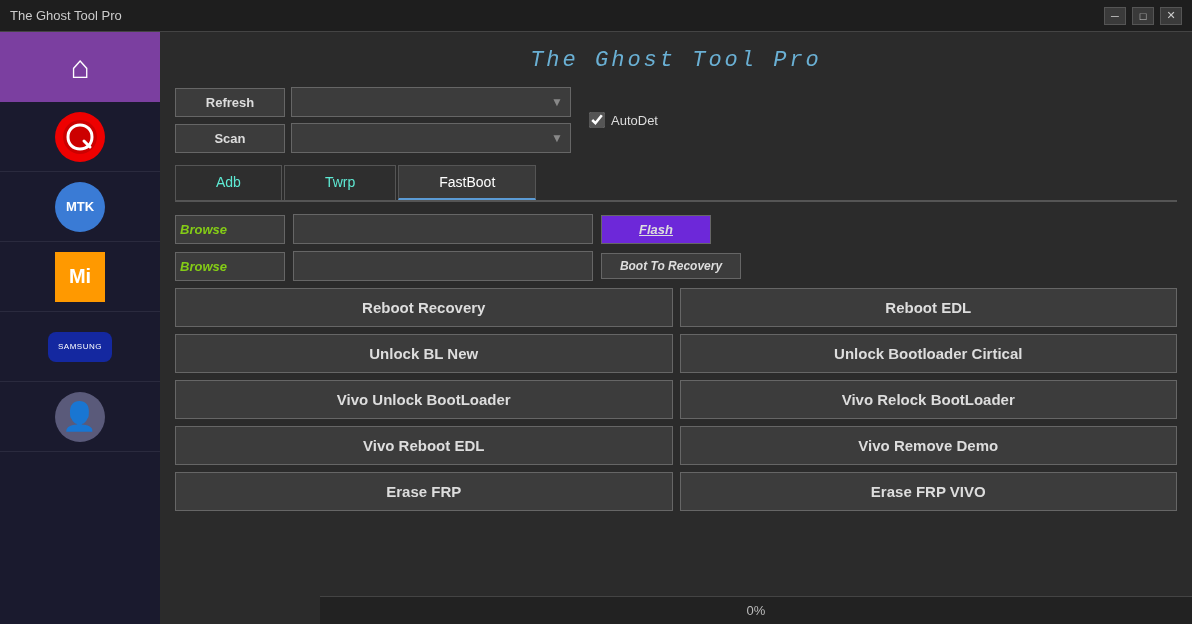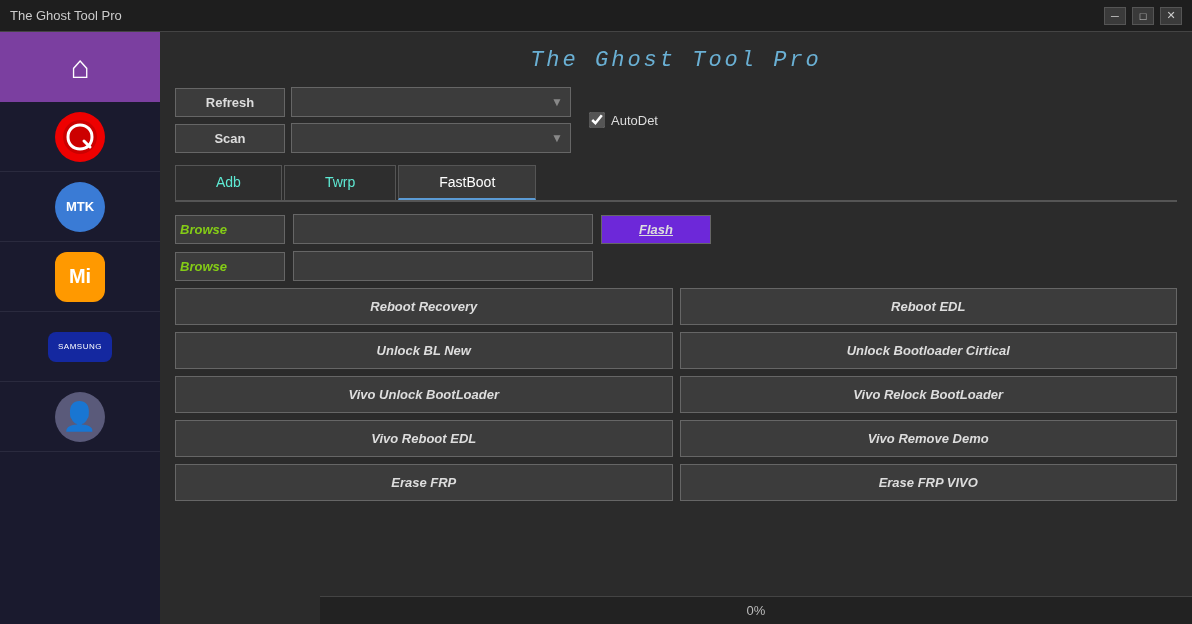--- a/index.html
+++ b/index.html
@@ -392,7 +392,7 @@
       <div class="sidebar-icon-circle icon-mtk">MTK</div>
     </div>
     <div class="sidebar-item">
-      <div class="sidebar-icon-circle icon-mi" style="border-radius:12px; width:50px; height:50px; background:#f90; color:#fff; font-size:20px; font-weight:bold; display:flex; align-items:center; justify-content:center;">Mi</div>
+      <div class="sidebar-icon-circle icon-mi" style="border-radius:0; width:50px; height:50px; background:#f90; color:#fff; font-size:20px; font-weight:bold; display:flex; align-items:center; justify-content:center;">Mi</div>
     </div>
     <div class="sidebar-item">
       <div class="icon-samsung">SAMSUNG</div>

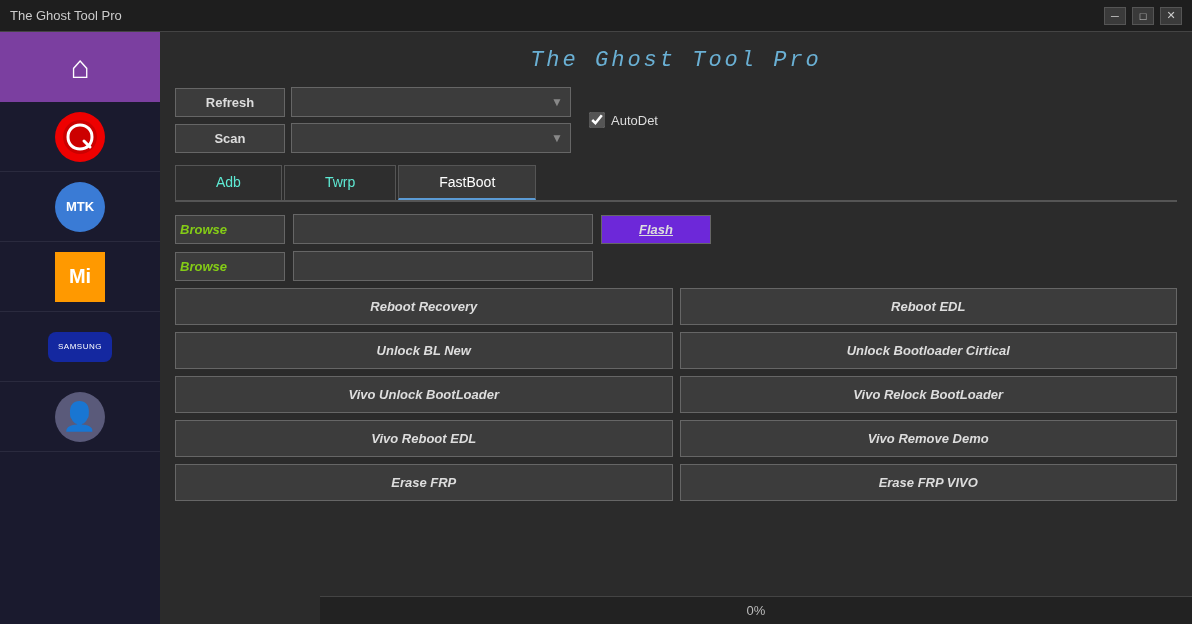--- a/index.html
+++ b/index.html
@@ -455,6 +455,7 @@
       <div class="browse-row">
         <button class="browse-btn">Browse</button>
         <input class="browse-input" type="text" value="" style="flex: 1 1 0%; max-width: 300px;">
+        <button class="boot-recover-btn">Boot To Recovery</button>
       </div>
 
       <div class="action-grid">

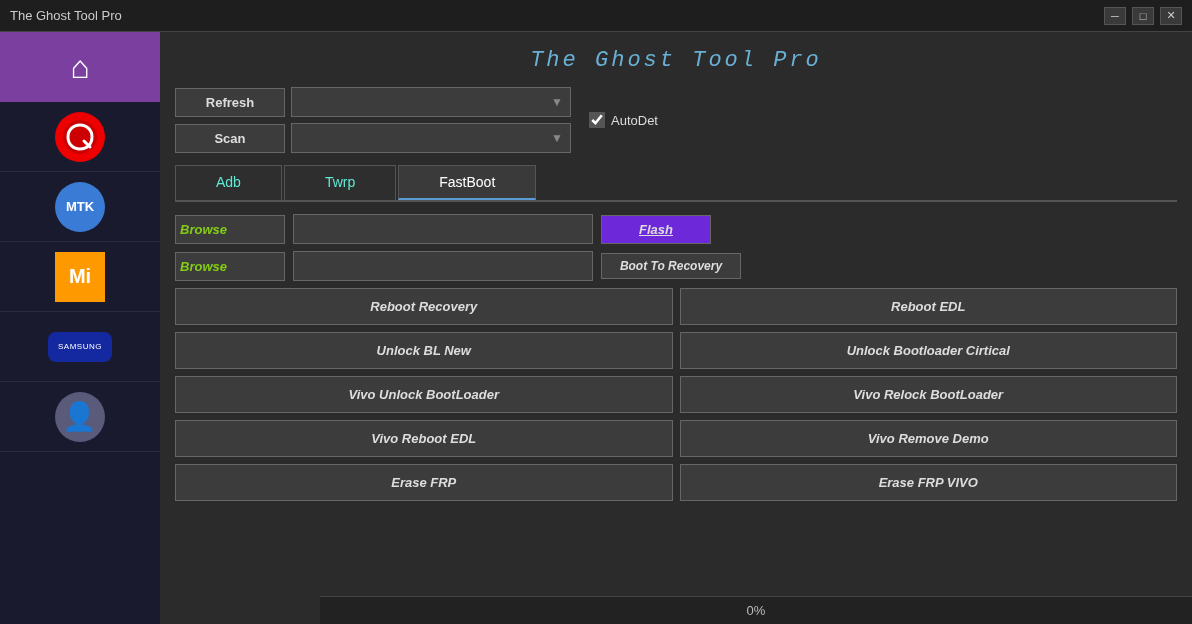--- a/index.html
+++ b/index.html
@@ -327,8 +327,7 @@
       background: #3c3c3c;
       border: 1px solid #666;
       color: #ddd;
-      font-size: 13px;
-      font-style: italic;
+      font-size: 15px;
       font-weight: bold;
       padding: 10px 10px;
       cursor: pointer;

